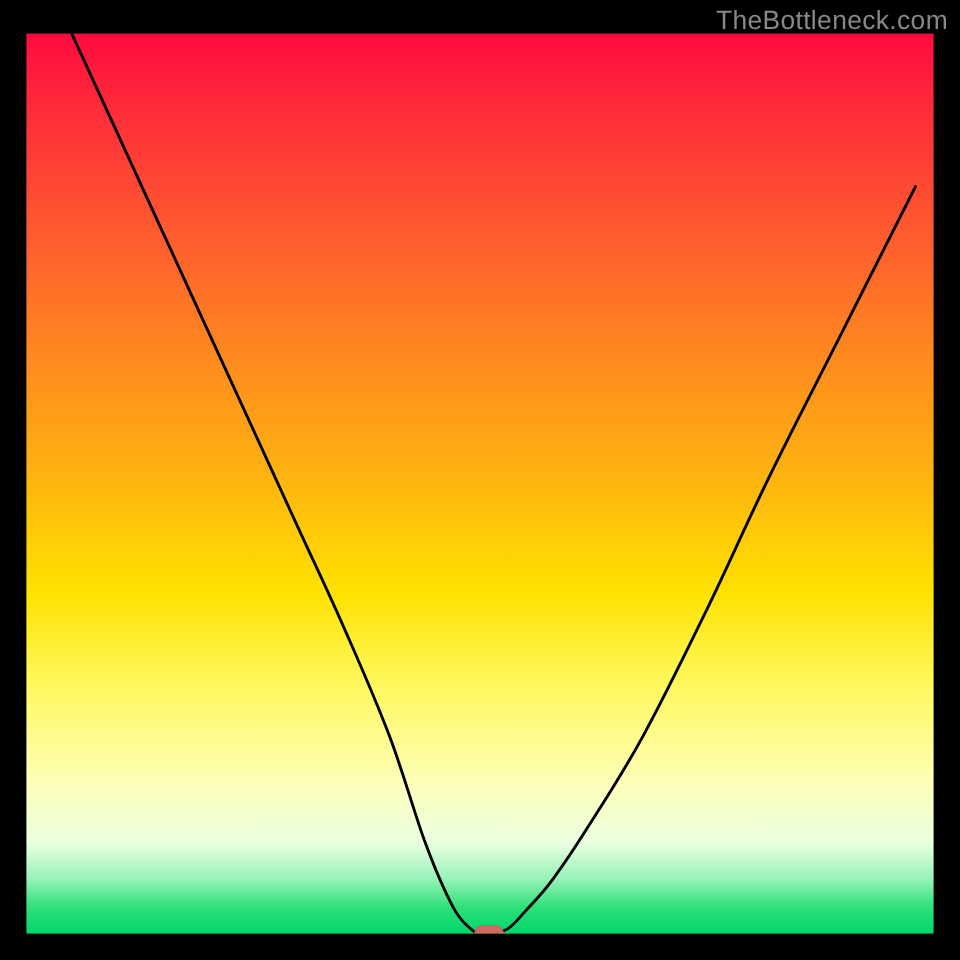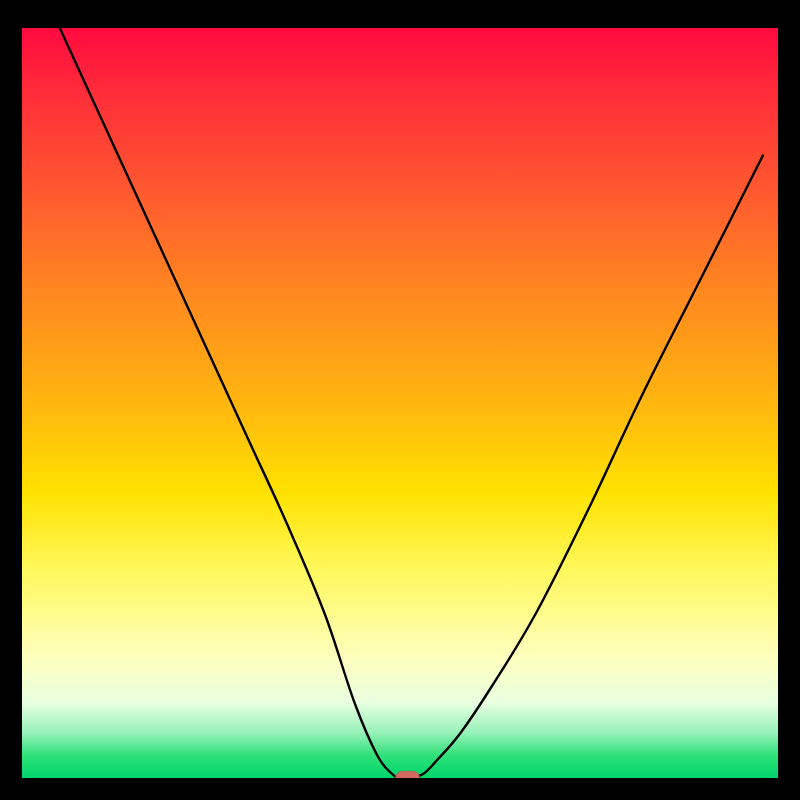--- a/index.html
+++ b/index.html
@@ -76,6 +76,7 @@
 
 <div class="frame">
 
+  <div class="watermark">TheBottleneck.com</div>
 
   <div class="plot-area">
     <svg viewBox="0 0 100 100" preserveAspectRatio="none">

